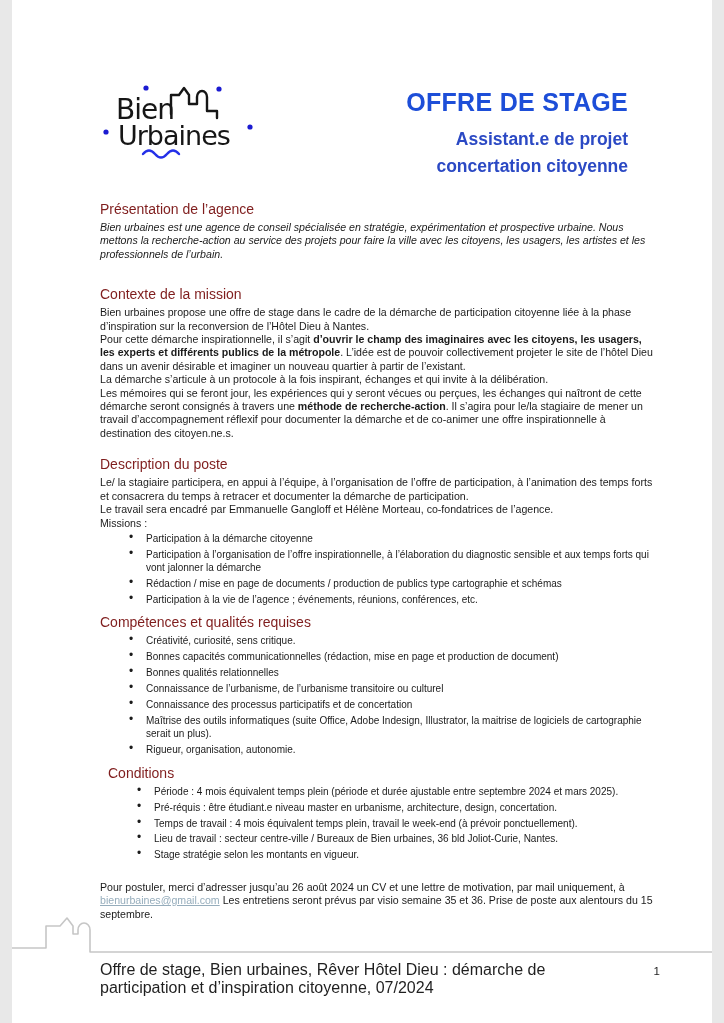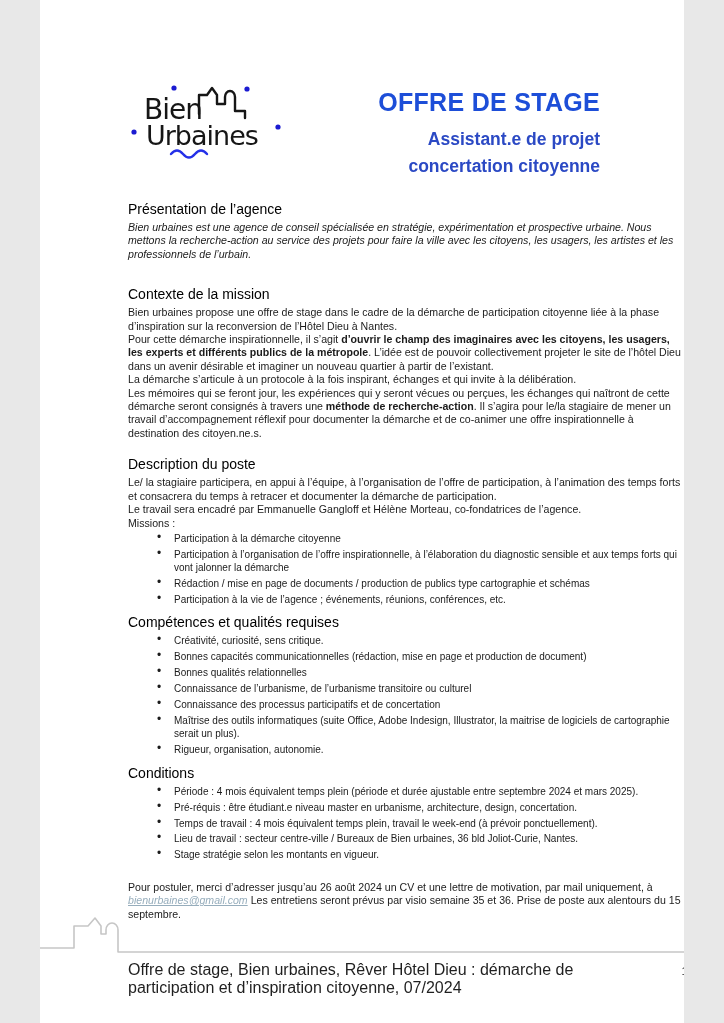--- a/index.html
+++ b/index.html
@@ -5,7 +5,7 @@
   * { margin:0; padding:0; box-sizing:border-box; }
   html,body { background:#e8e8e8; }
   .page {
-    position:relative; width:644px; height:1023px; margin:0 auto;
+    position:relative; width:700px; height:1023px; margin:0 auto;
     background:#ffffff; overflow:hidden;
     font-family:"Liberation Sans", sans-serif; color:#1b1b1b;
   }

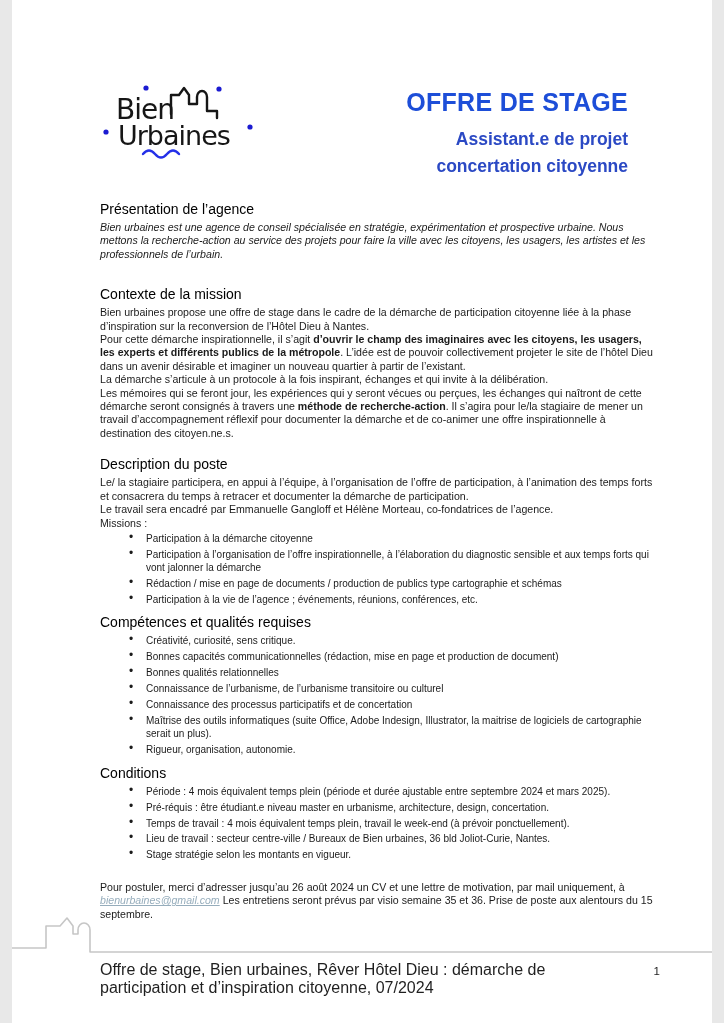--- a/index.html
+++ b/index.html
@@ -16,7 +16,7 @@
   .title-sub  { font-size:17.5px; font-weight:700; color:#2b49c4; line-height:27px; }
   
   .content { position:absolute; left:88px; top:201px; width:553px; }
-  .section-heading { font-size:14px; font-weight:500; color:#000000; margin:0 0 4px 0; }
+  .section-heading { font-size:14px; font-weight:500; color:#7f1d1d; margin:0 0 4px 0; }
   p.body { font-size:10.6px; line-height:13.4px; color:#1b1b1b; }
   .italic { font-style:italic; }
   .b { font-weight:700; }

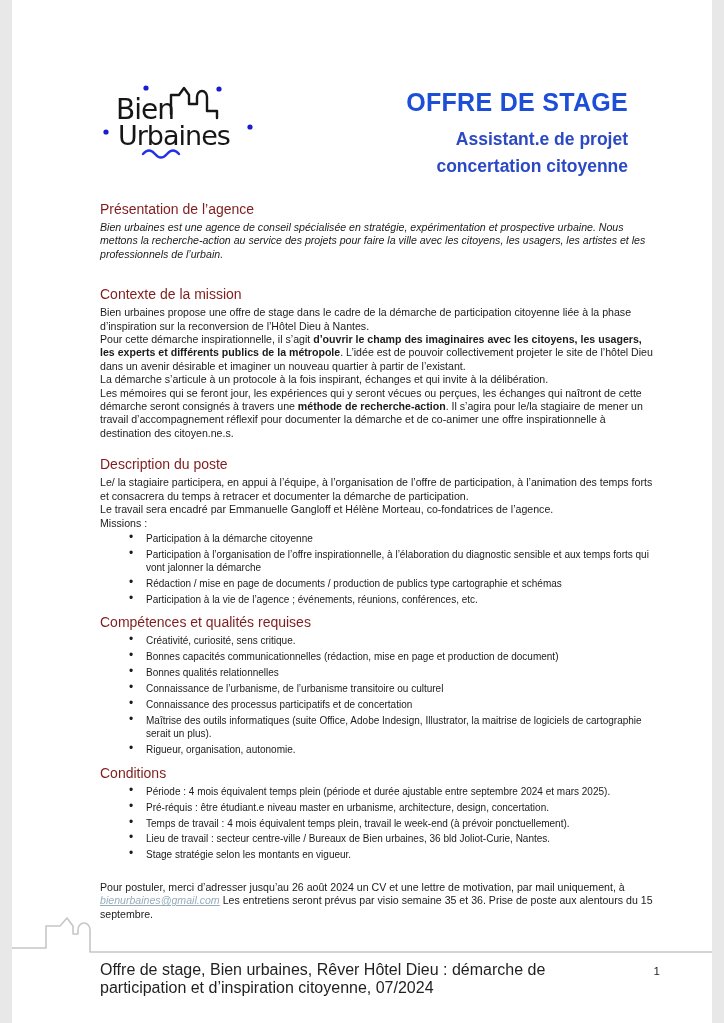--- a/index.html
+++ b/index.html
@@ -25,7 +25,7 @@
   .sec-contexte { margin-bottom:16px; }
   .sec-description { margin-bottom:8px; }
   .sec-competences { margin-bottom:8px; }
-  .sec-conditions { margin-bottom:10px; }
+  .sec-conditions { margin-bottom:10px;margin-left:8px; }
   ul.bullets { list-style:none; margin:2px 0 0 0; padding-left:46px; }
   ul.bullets li {
     position:relative; font-size:10px; line-height:13.4px; margin-bottom:2.5px;

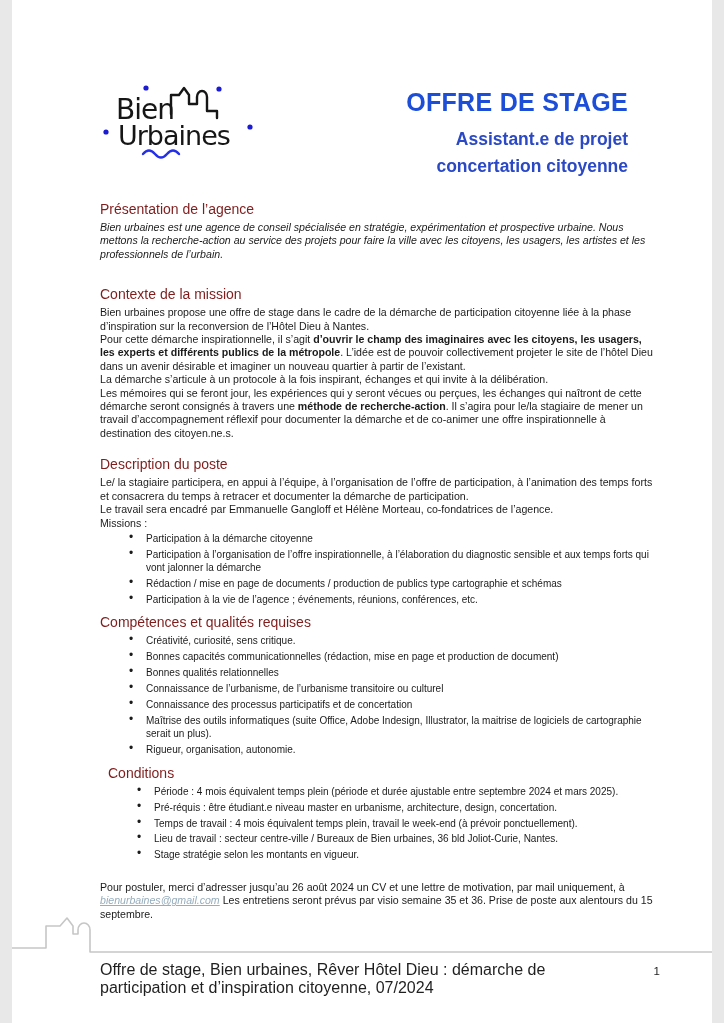--- a/index.html
+++ b/index.html
@@ -34,7 +34,7 @@
     content:"\2022"; position:absolute; left:-17px; top:-1px; font-size:12px; color:#1b1b1b;
   }
   .closing { margin-top:19px; width:553px; }
-  a.mail-link { color:#96adbc; text-decoration:underline; text-decoration-color:#96adbc;font-style:italic; }
+  a.mail-link { color:#96adbc; text-decoration:underline; text-decoration-color:#96adbc; }
   
   .footer-skyline { position:absolute; left:0; top:913px; width:724px; height:46px; }
   .footer-row { position:absolute; left:88px; top:961px; width:560px; display:flex; align-items:baseline; }

